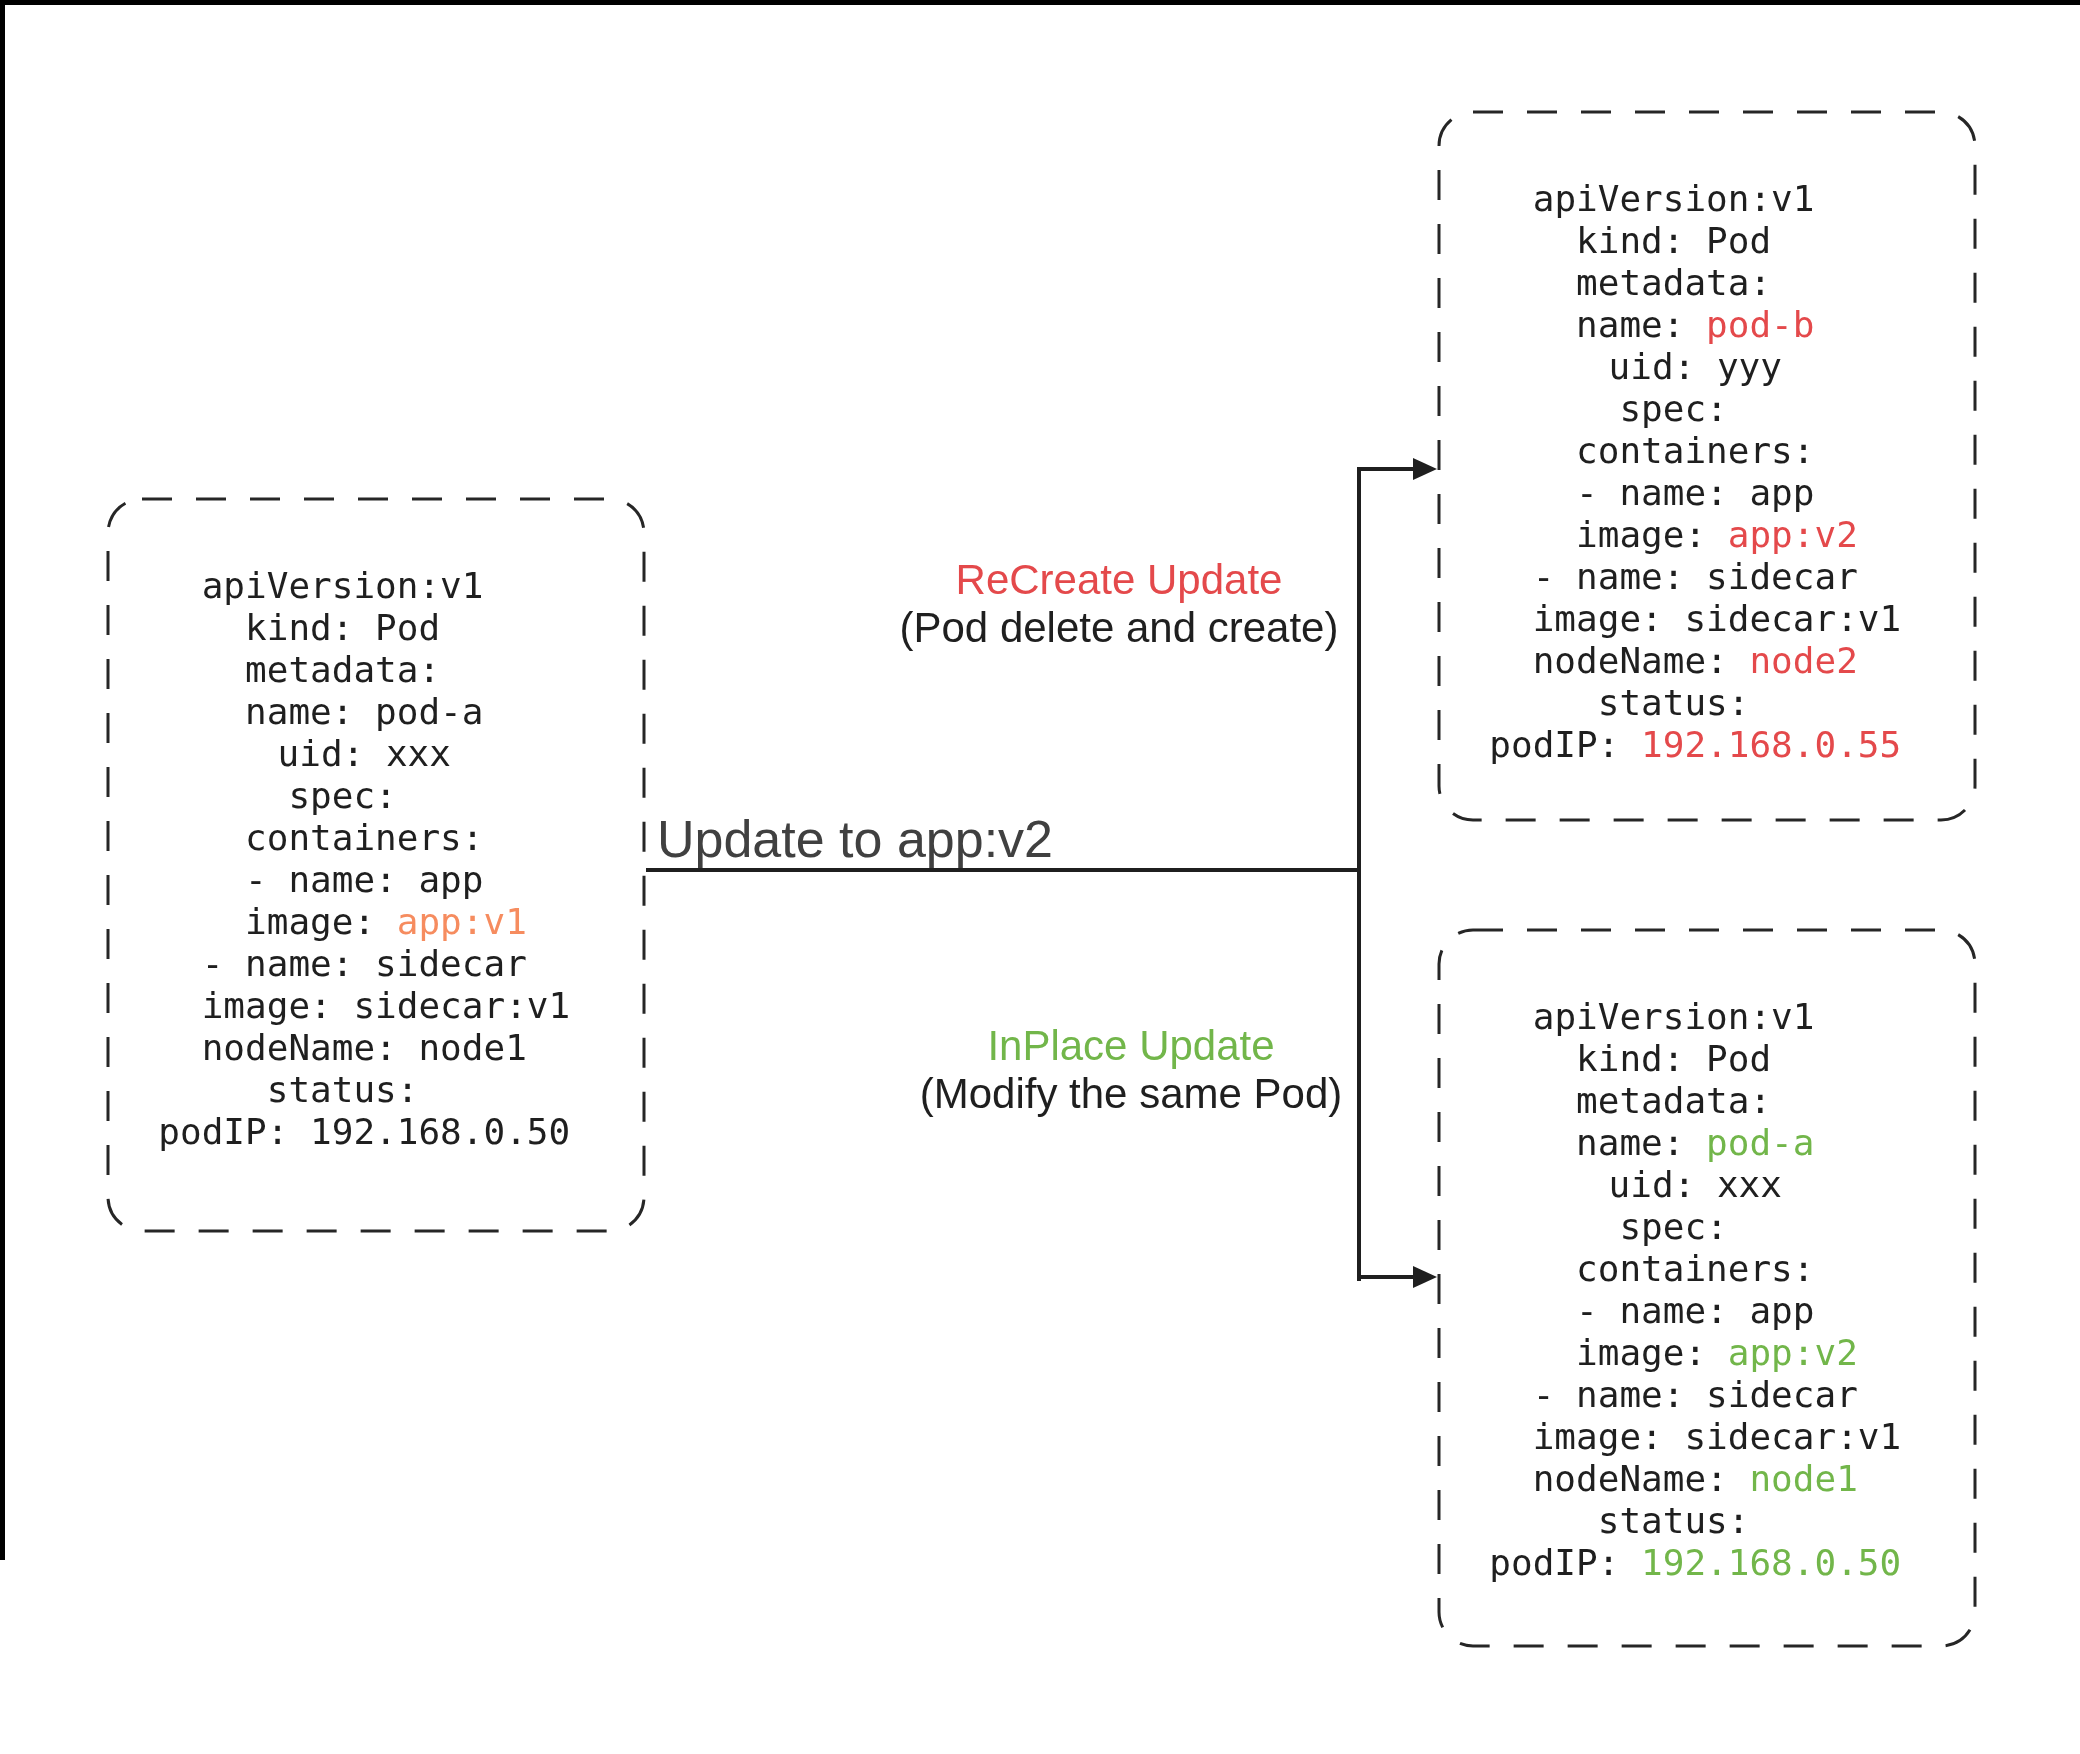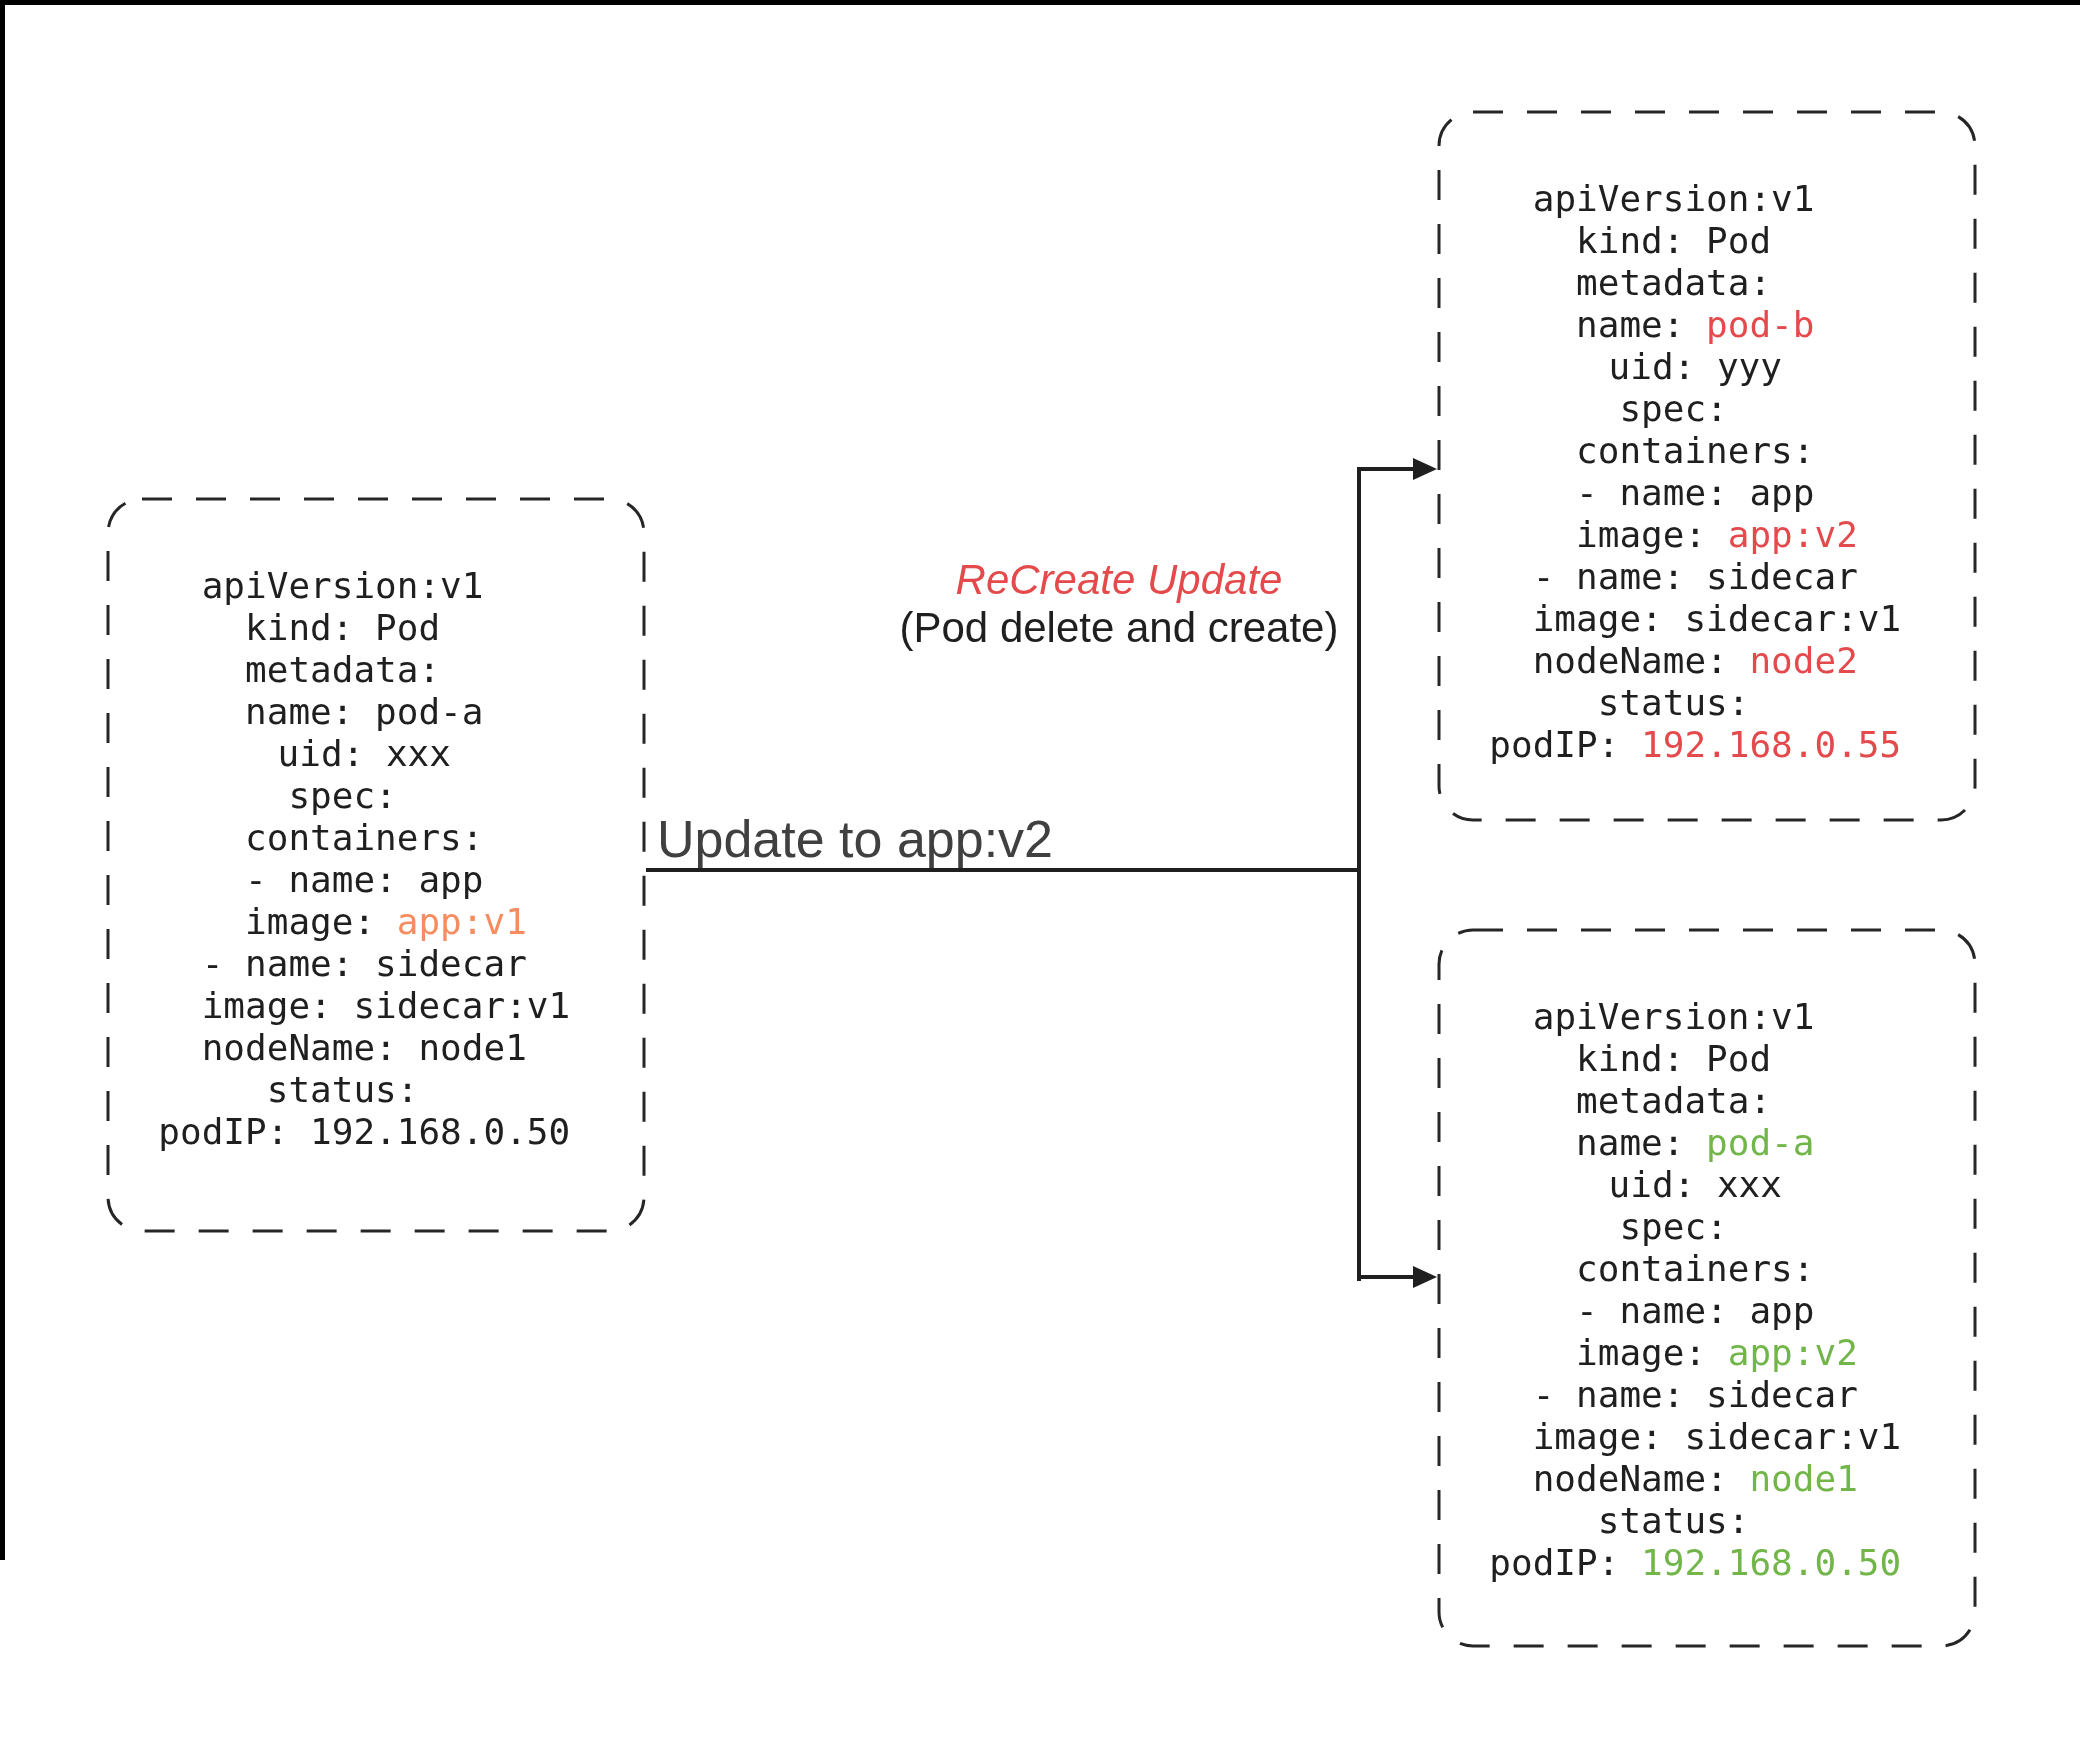--- a/index.html
+++ b/index.html
@@ -129,7 +129,7 @@
   <div class="flow-label update-label">Update to app:v2</div>
 
   <div class="label-block recreate-block">
-    <span class="label-title" style="color: rgb(228, 73, 75); font-style: italic;">ReCreate Update</span>
+    <span class="label-title" style="color: rgb(228, 73, 75);">ReCreate Update</span>
     <span class="label-subtitle">(Pod delete and create)</span>
   </div>
 

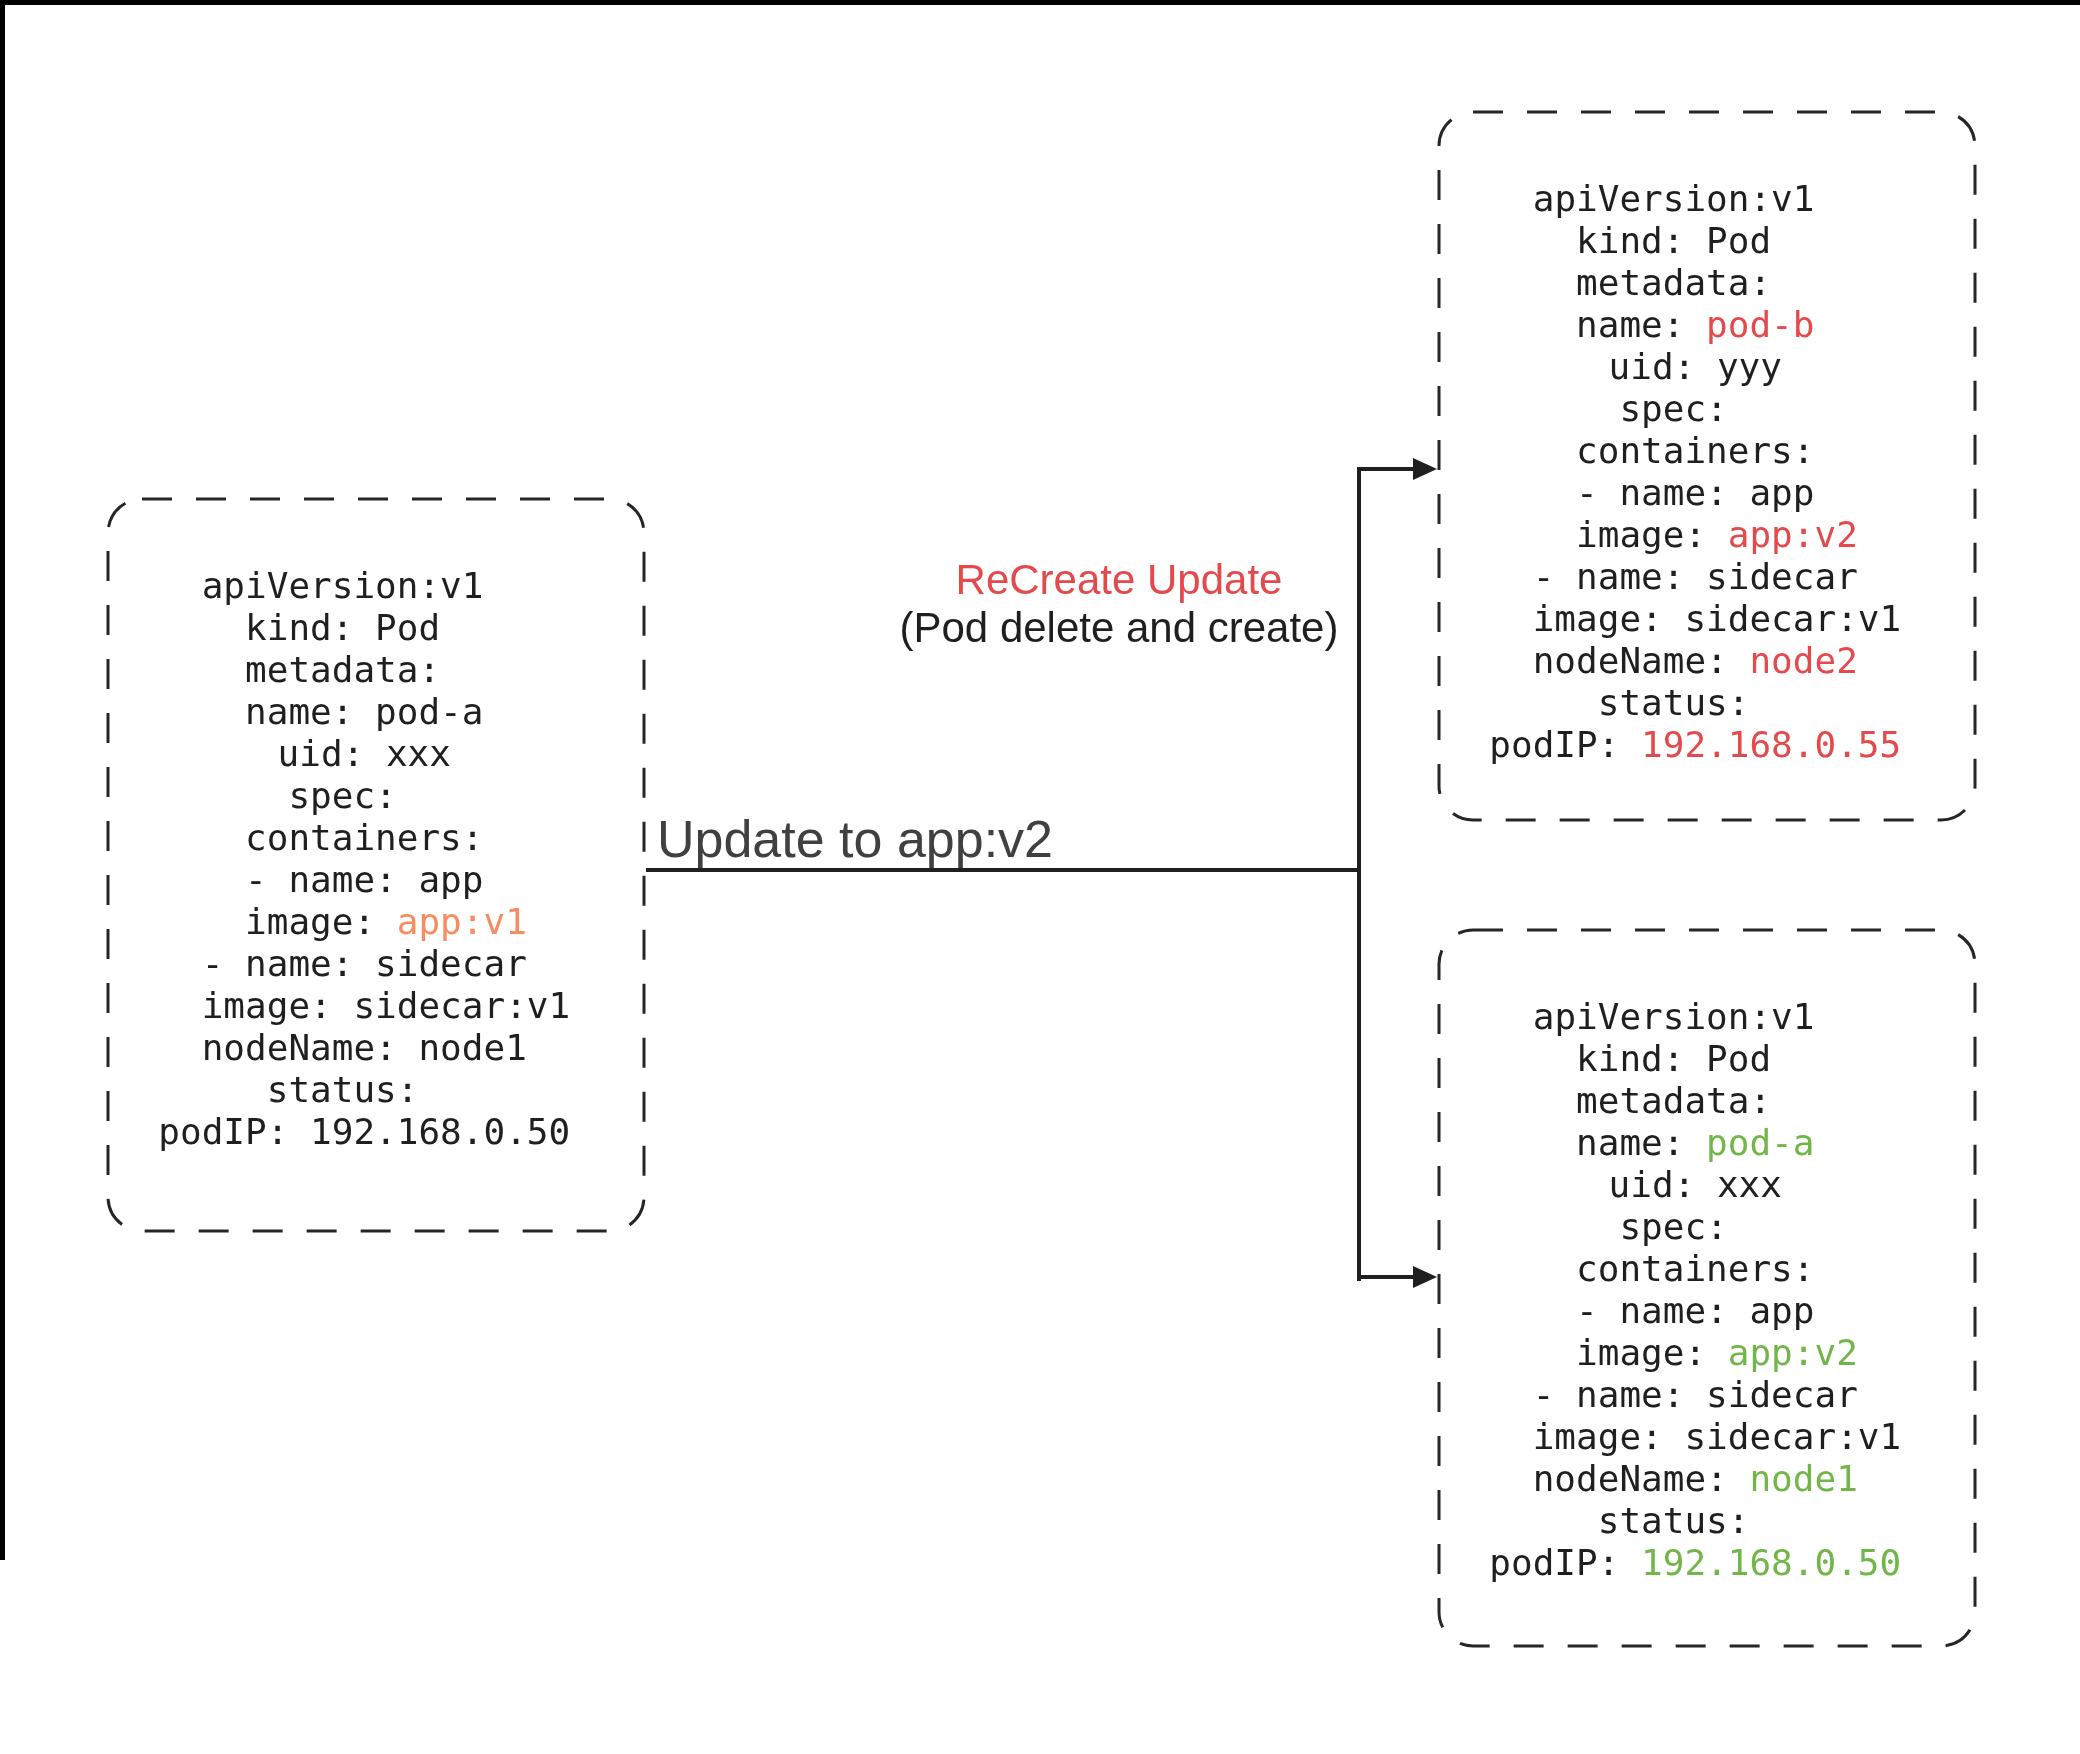--- a/index.html
+++ b/index.html
@@ -133,6 +133,10 @@
     <span class="label-subtitle">(Pod delete and create)</span>
   </div>
 
+  <div class="label-block inplace-block">
+    <span class="label-title" style="color: rgb(114, 182, 74);">InPlace Update</span>
+    <span class="label-subtitle">(Modify the same Pod)</span>
+  </div>
 
 </div>
 

